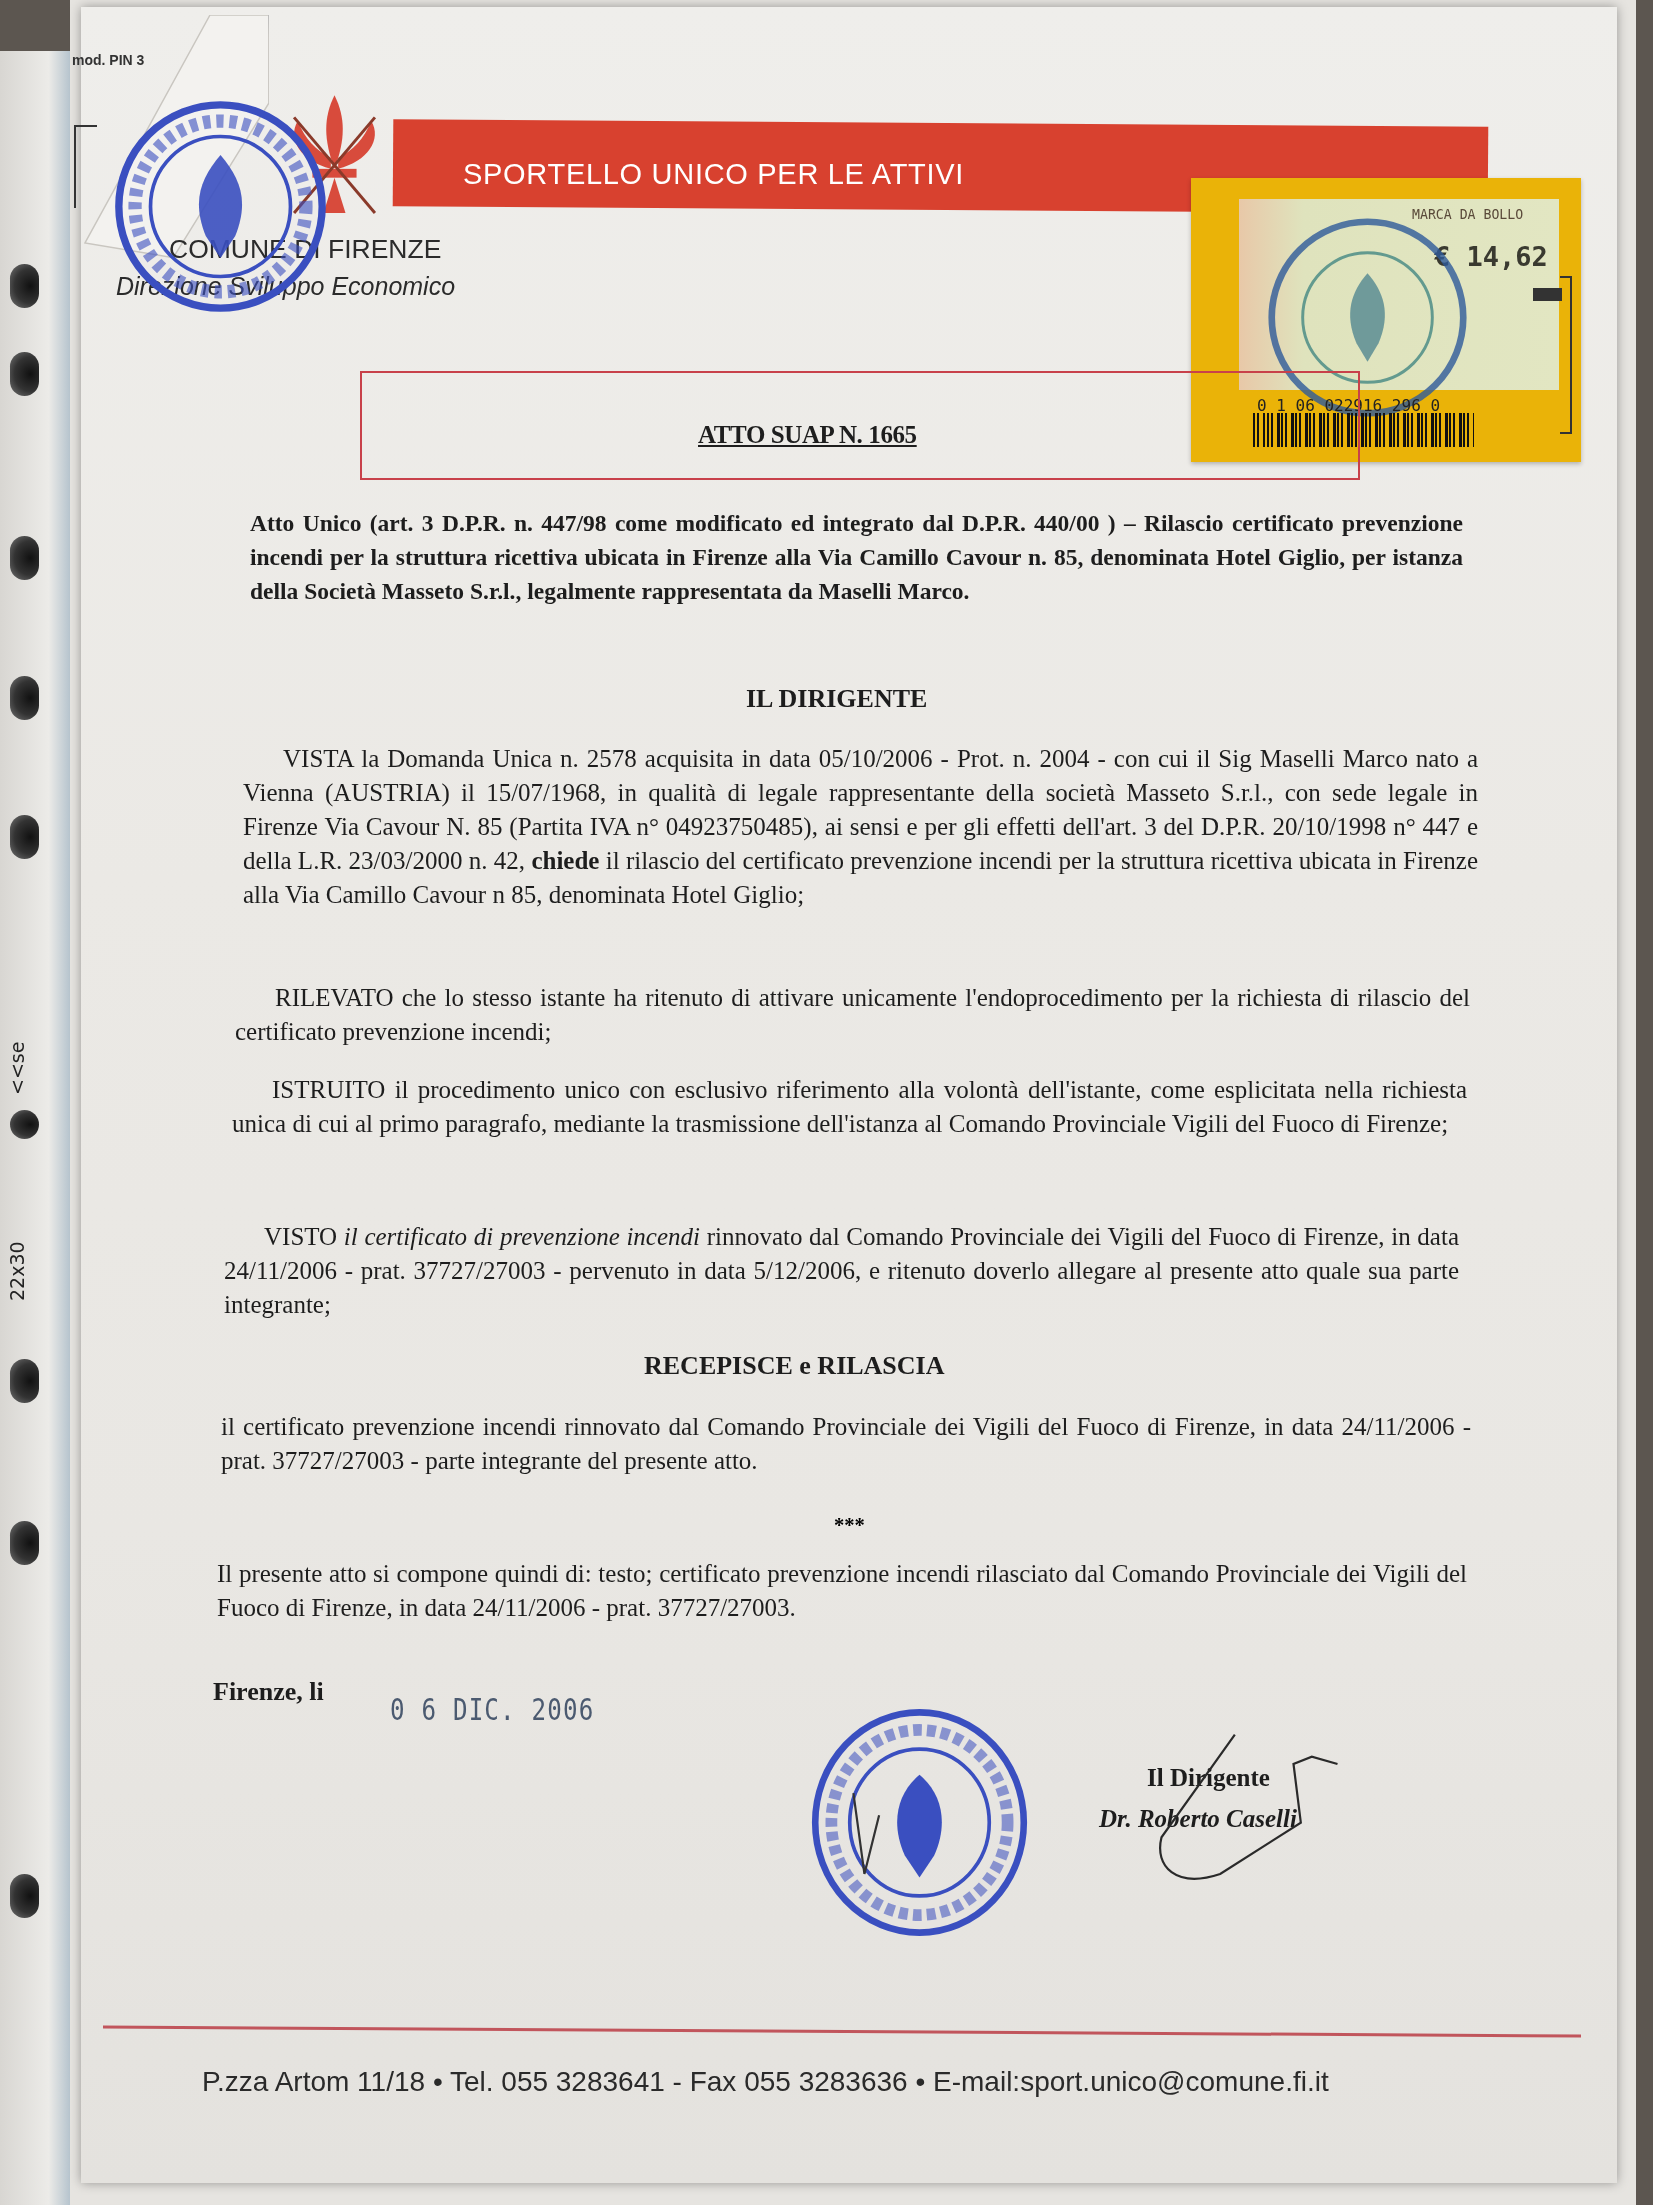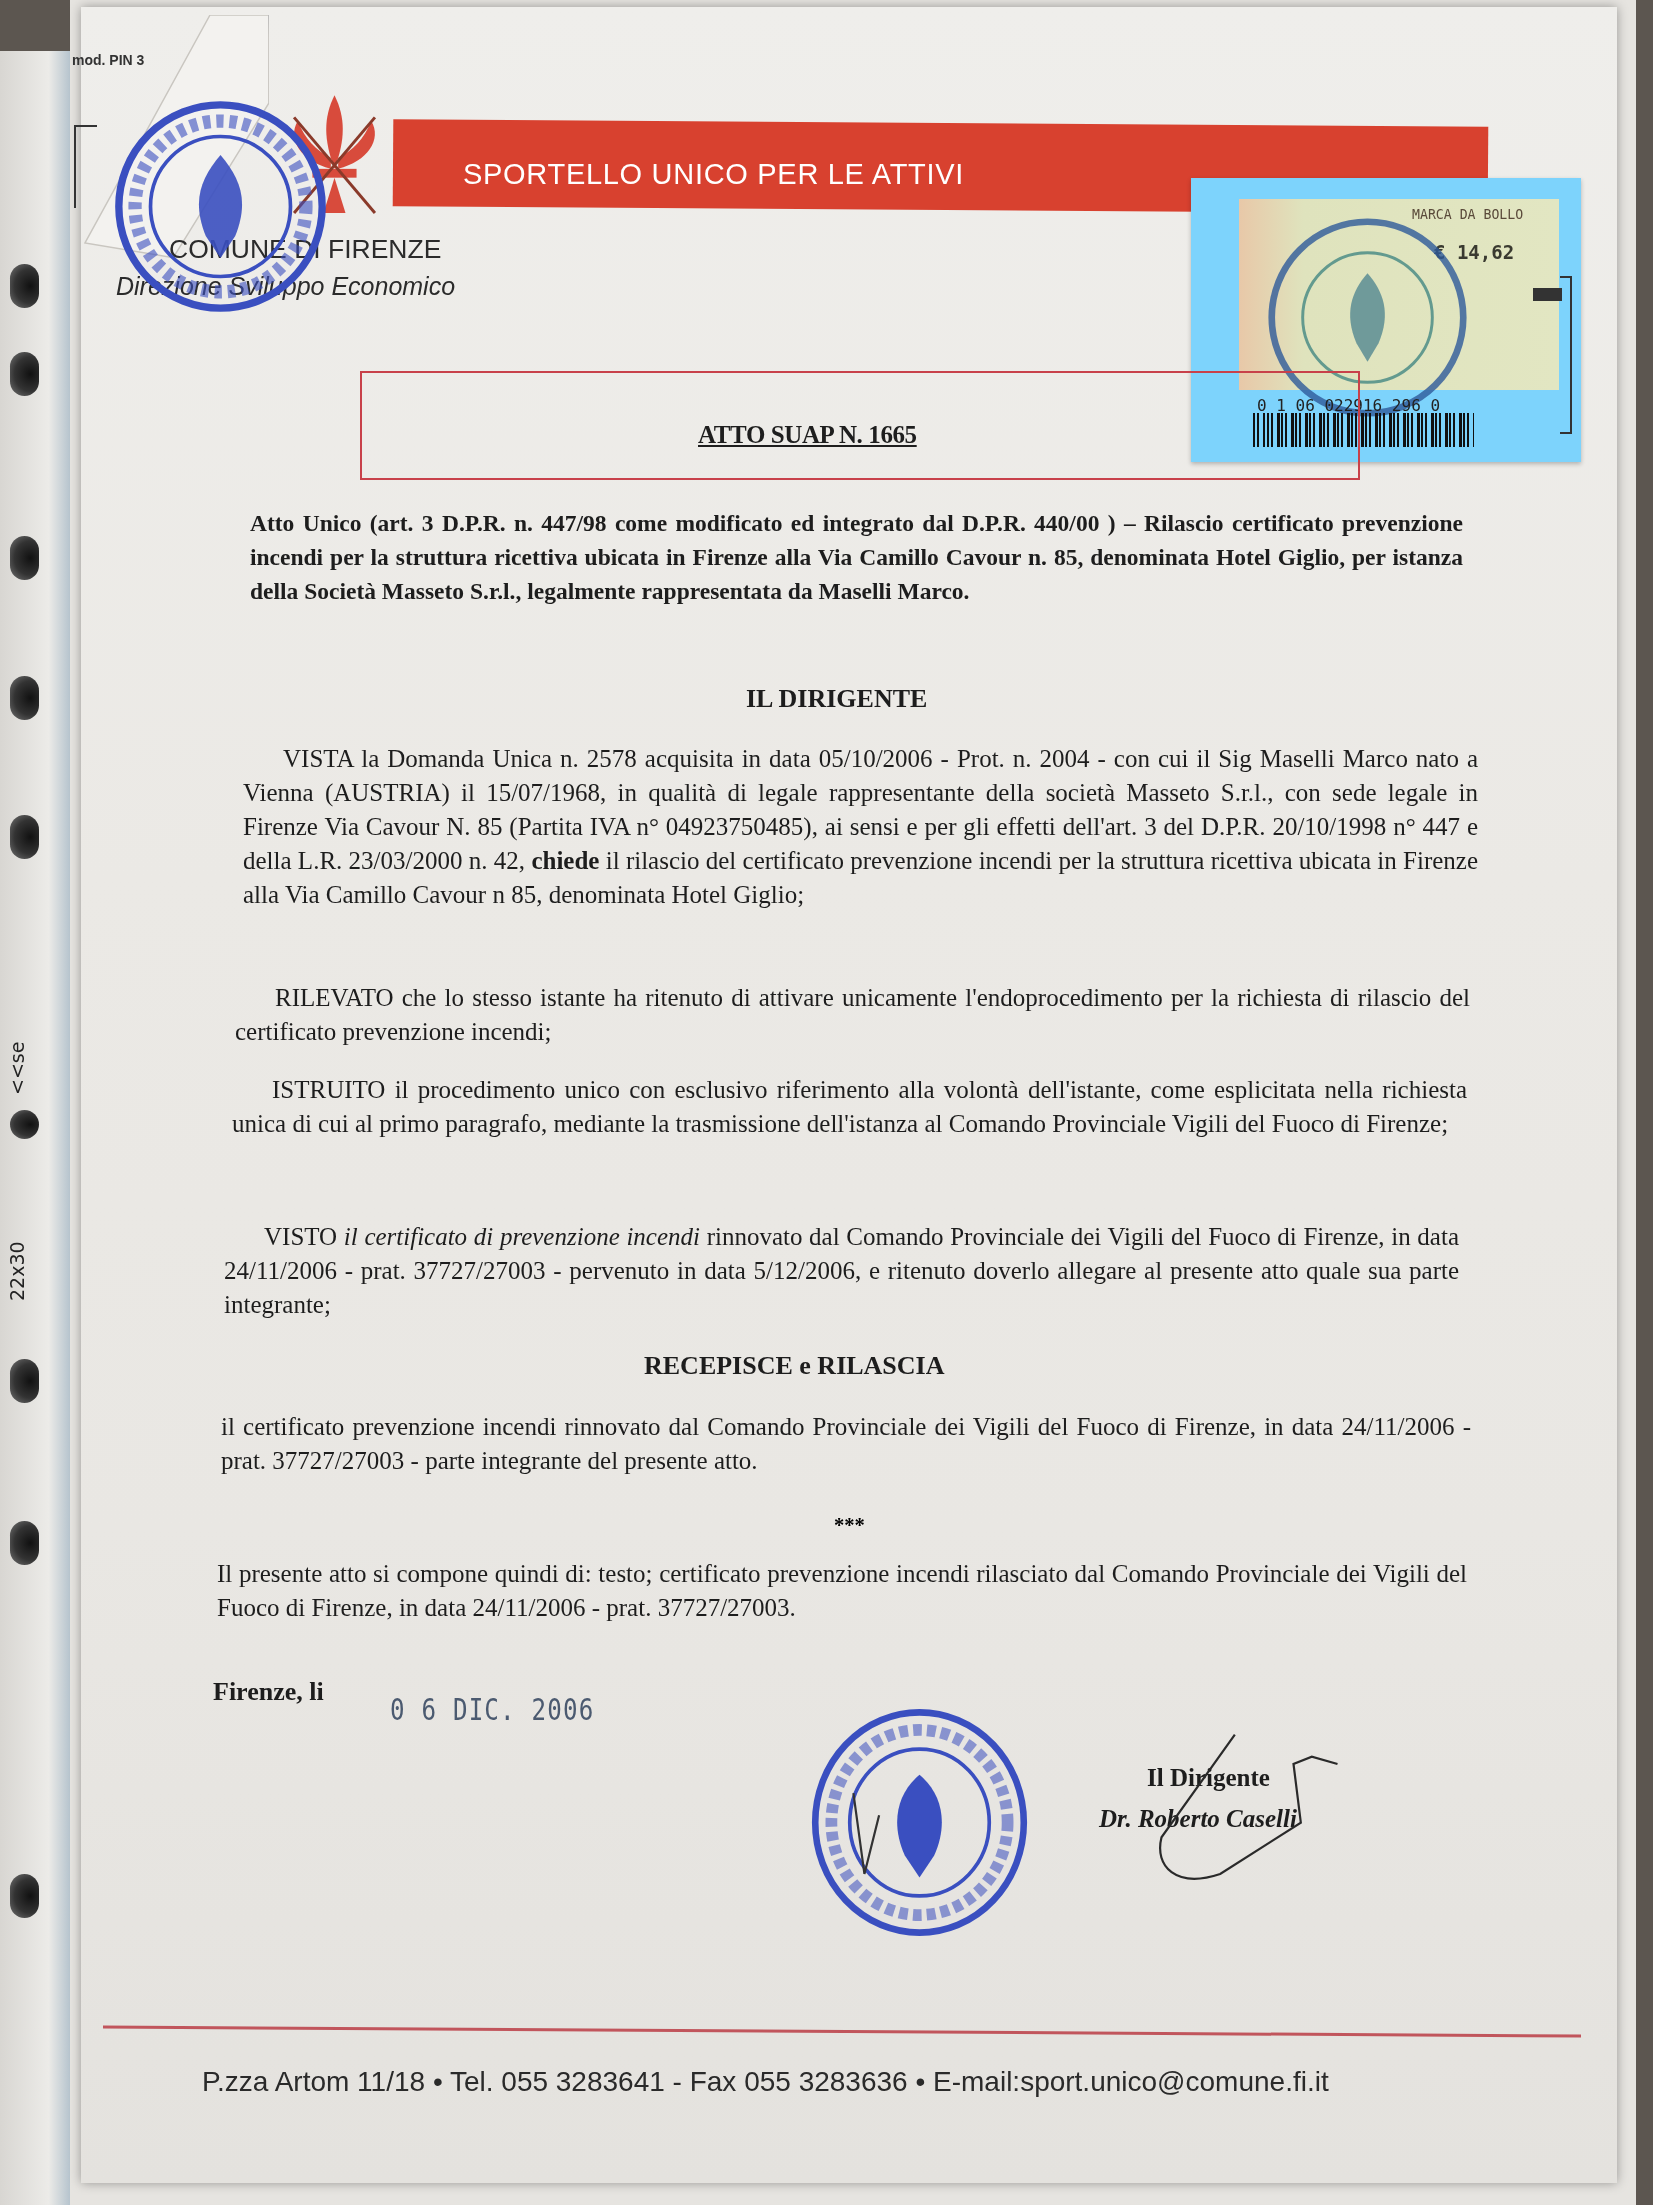--- a/index.html
+++ b/index.html
@@ -51,7 +51,7 @@
   .fold { left: 26px; top: 14.7px; width: 243px; height: 250px; }
 
   .revenue-stamp {
-    left: 1191px; top: 178px; width: 390px; height: 284px; background: #7dd3fc;
+    left: 1191px; top: 178px; width: 390px; height: 284px; background: #eab308;
     box-shadow: 0 1.5px 4.4px rgba(0,0,0,0.25);
   }
   .rs-inner {

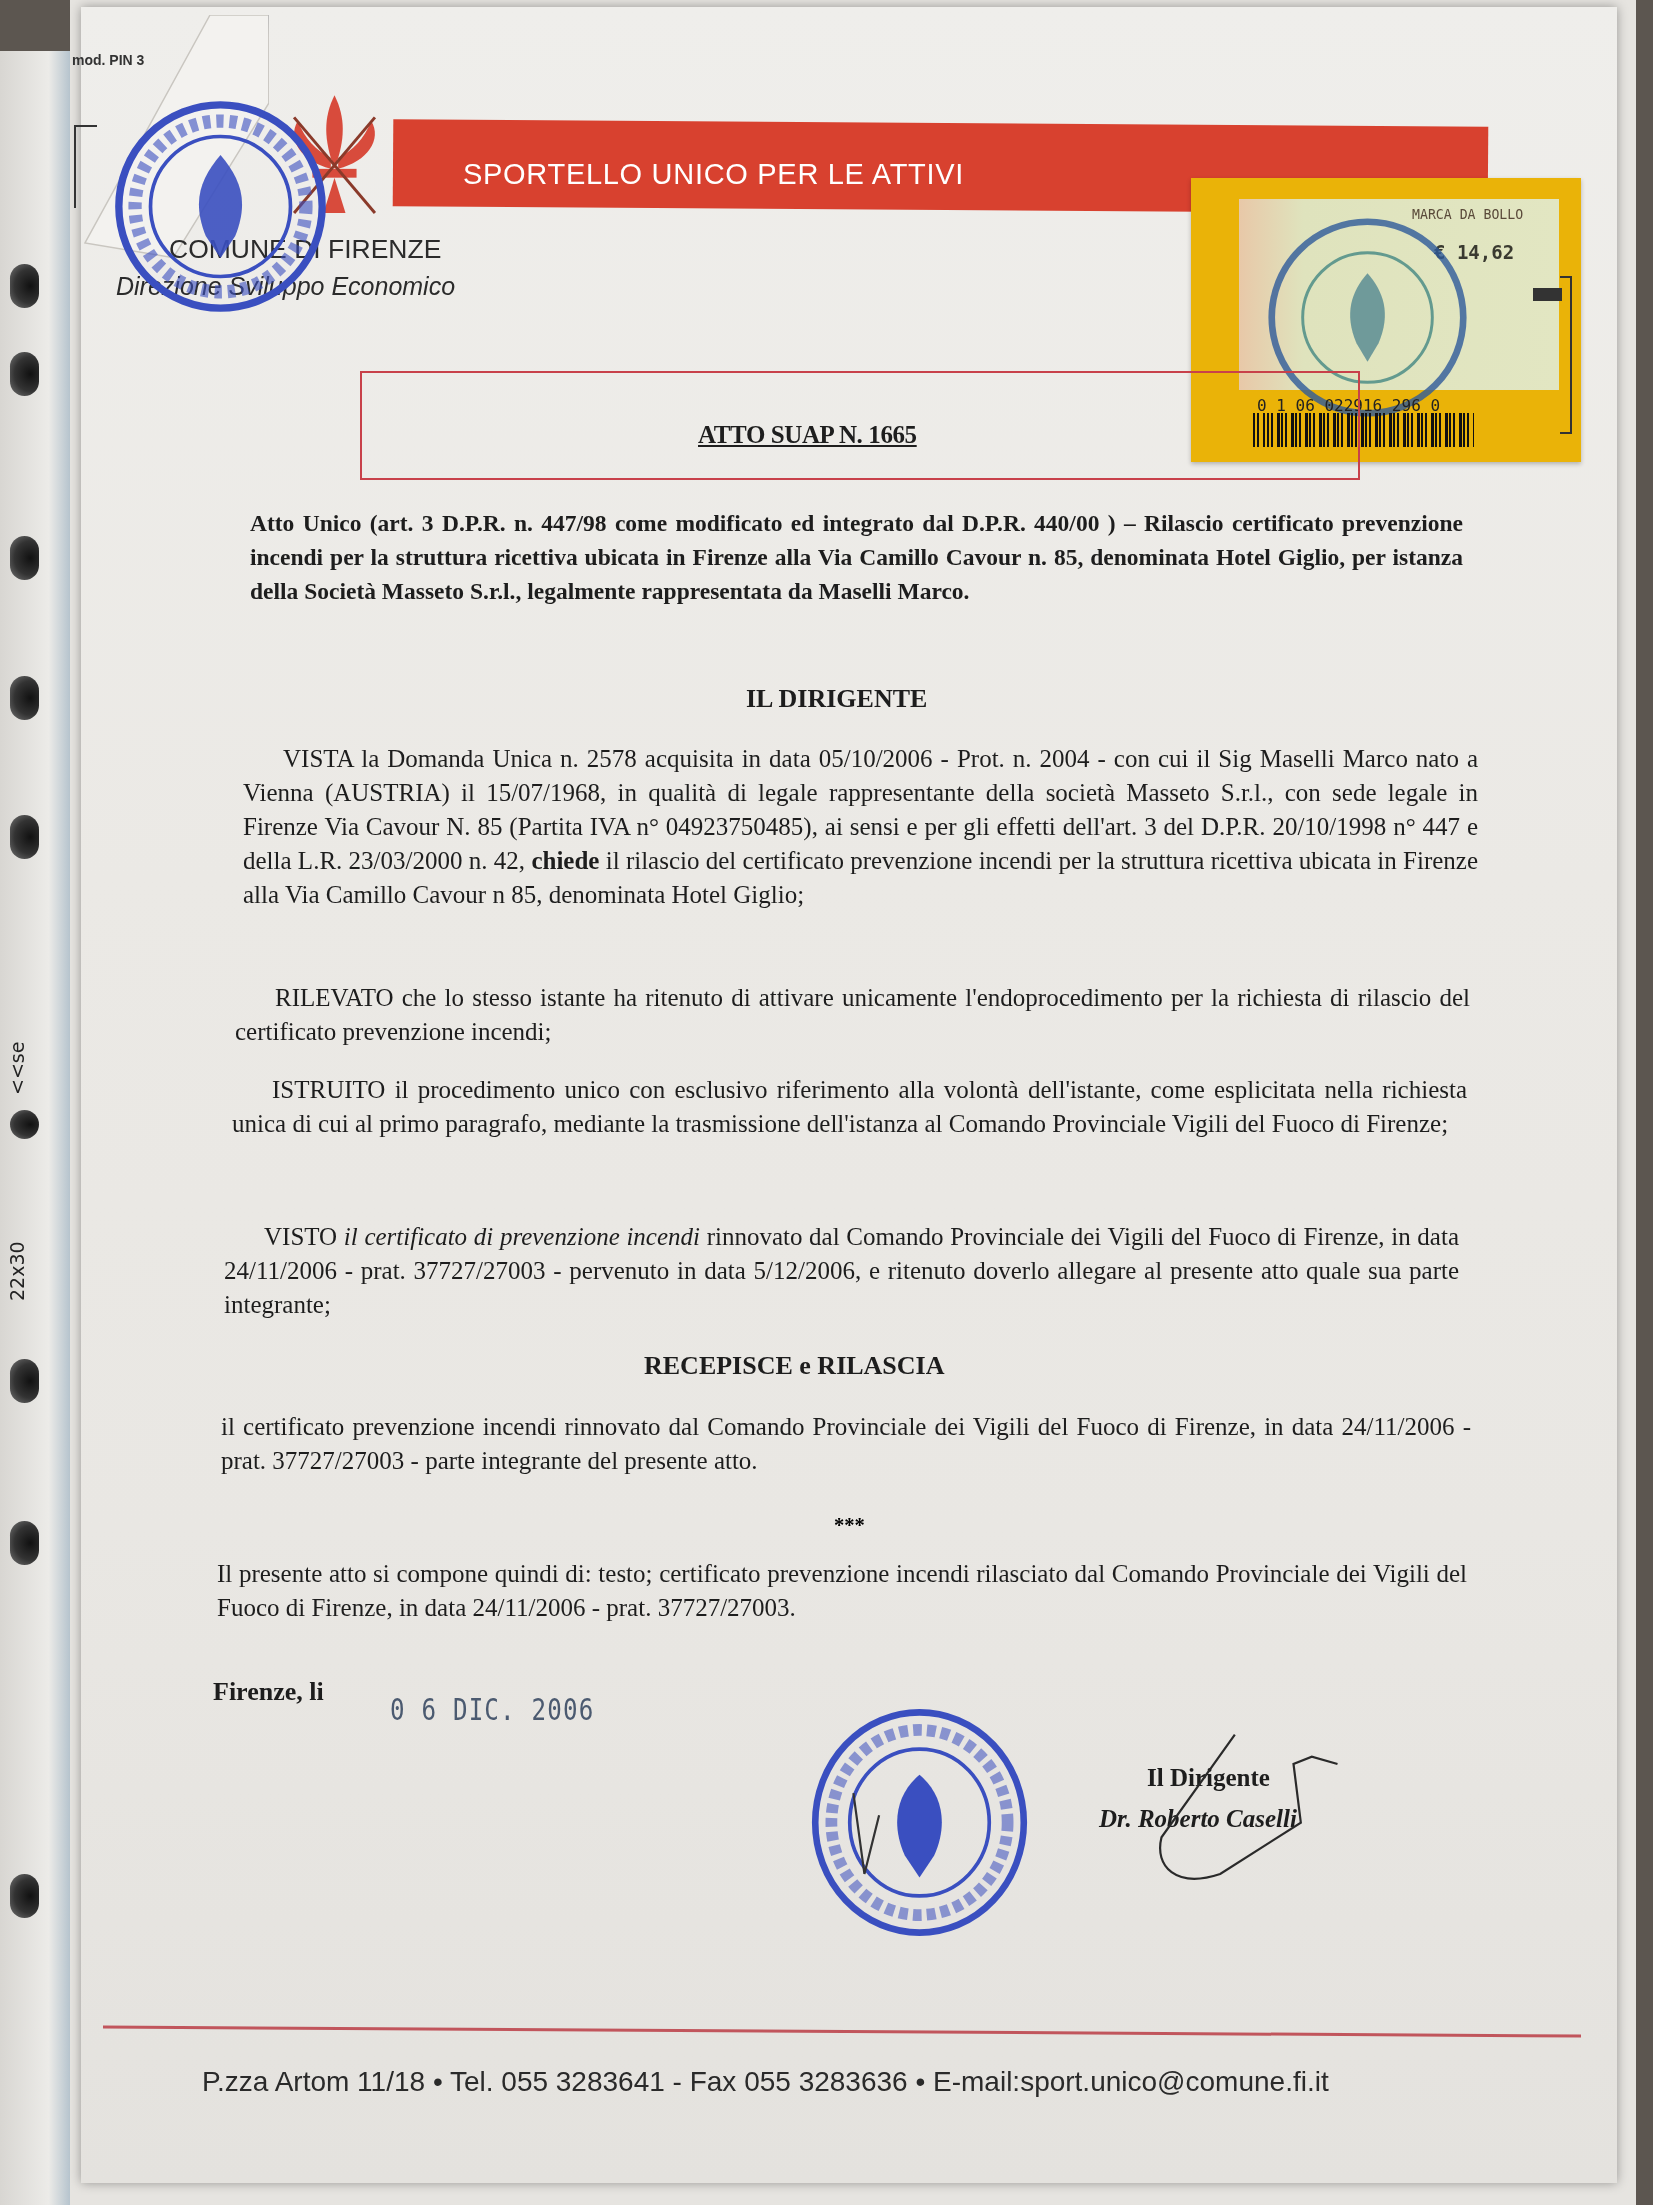--- a/index.html
+++ b/index.html
@@ -59,7 +59,7 @@
     background: linear-gradient(90deg, #e8c8a8 0%, #dfe3bd 20%, #e2e6c2 100%);
   }
   .rs-title { left: 221px; top: 29px; font-family: "DejaVu Sans Mono", monospace; font-size: 13.2px; color: #5a4a3a; }
-  .rs-amount { left: 243px; top: 63px; font-family: "DejaVu Sans Mono", monospace; font-size: 19px; color: #3a3a30; font-weight: bold; }
+  .rs-amount { left: 243px; top: 63px; font-family: "DejaVu Sans Mono", monospace; font-size: 27px; color: #3a3a30; font-weight: bold; }
   .rs-code { left: 66px; top: 218px; font-family: "DejaVu Sans Mono", monospace; font-size: 16px; color: #222; text-align: center; }
   .rs-barcode { left: 62px; top: 235px; width: 221px; height: 34px;
     background: repeating-linear-gradient(90deg, #111 0 2.2px, transparent 2.2px 4.4px, #111 4.4px 5.9px, transparent 5.9px 9.6px, #111 9.6px 12.5px, transparent 12.5px 14px); }

